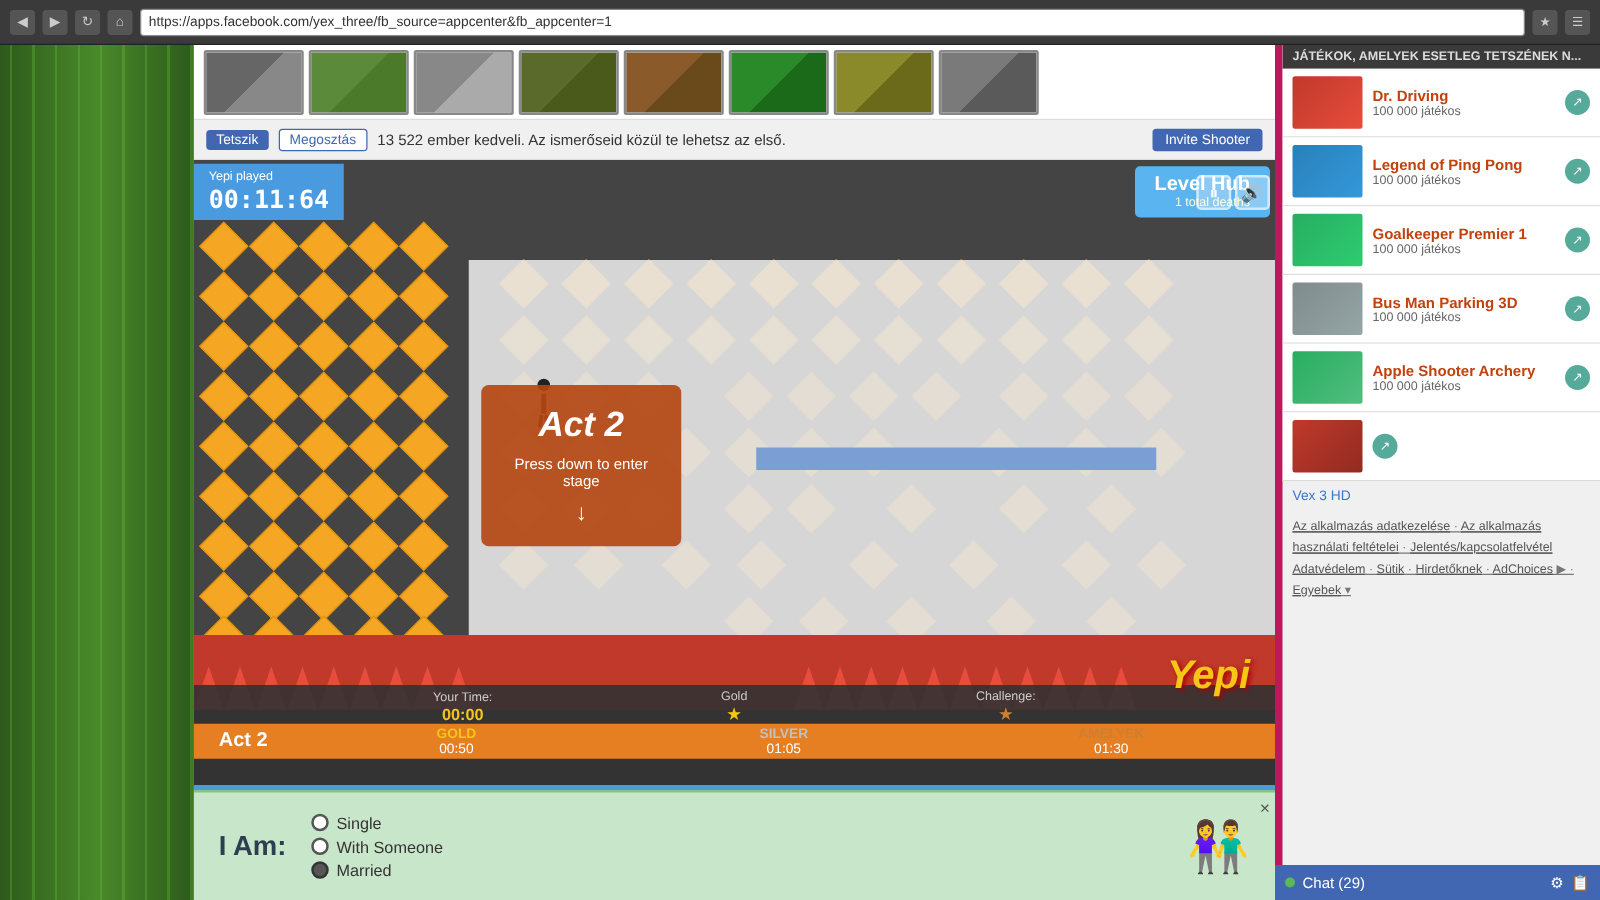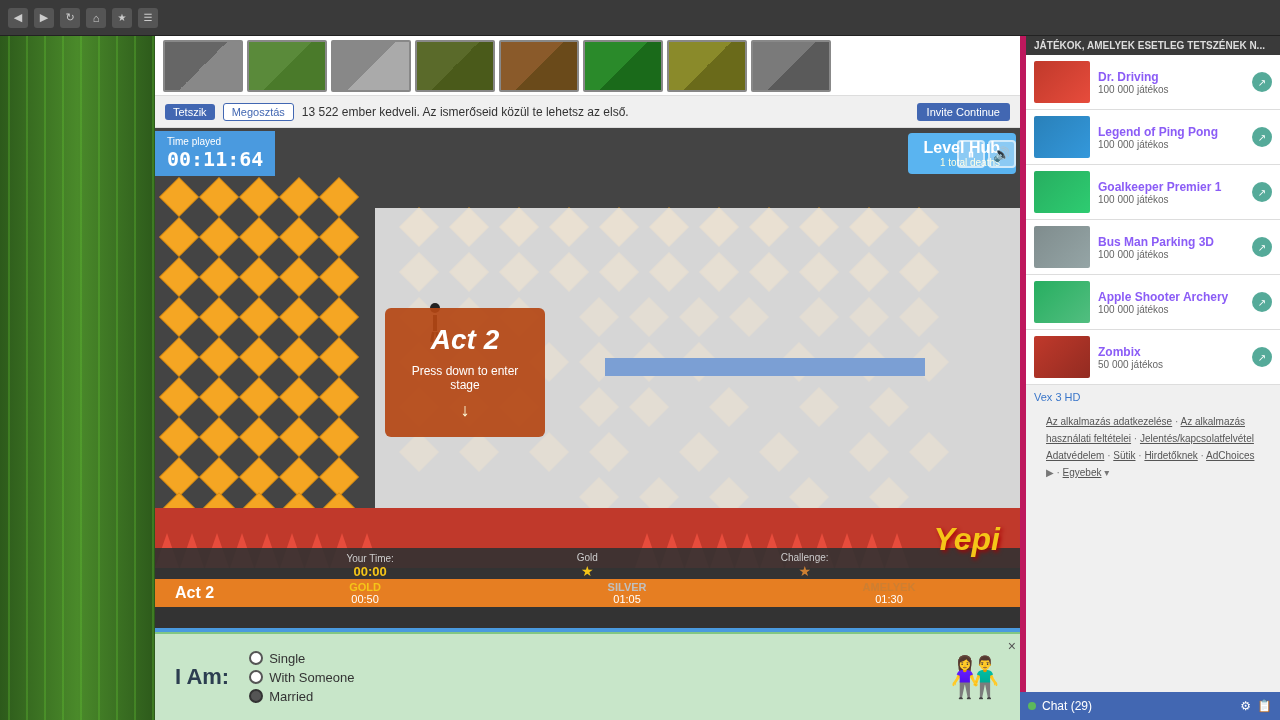--- a/index.html
+++ b/index.html
@@ -437,6 +437,7 @@
   <button class="nav-btn">▶</button>
   <button class="nav-btn">↻</button>
   <button class="nav-btn">⌂</button>
+  <input id="address-bar" type="text" value="https://apps.facebook.com/yex_three/fb_source=appcenter&amp;fb_appcenter=1" style="">
   <button class="chrome-icon-btn">★</button>
   <button class="chrome-icon-btn">☰</button>
 </div>

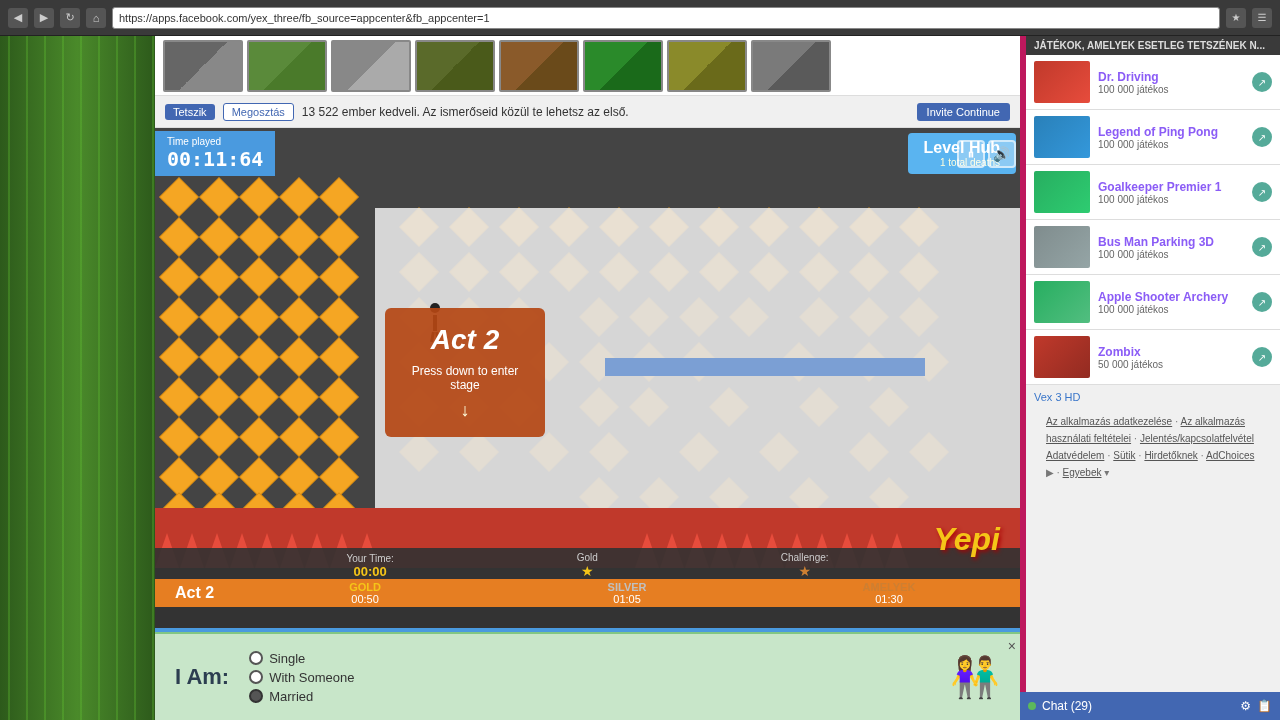--- a/index.html
+++ b/index.html
@@ -348,7 +348,7 @@
       flex-shrink: 0; overflow: hidden;
     }
     .game-info { flex: 1; min-width: 0; }
-    .game-name { font-size: 12px; font-weight: bold; color: #8b5cf6; }
+    .game-name { font-size: 12px; font-weight: bold; color: #c2410c; }
     .game-plays { font-size: 10px; color: #666; }
     .share-icon {
       width: 20px; height: 20px; border-radius: 50%;

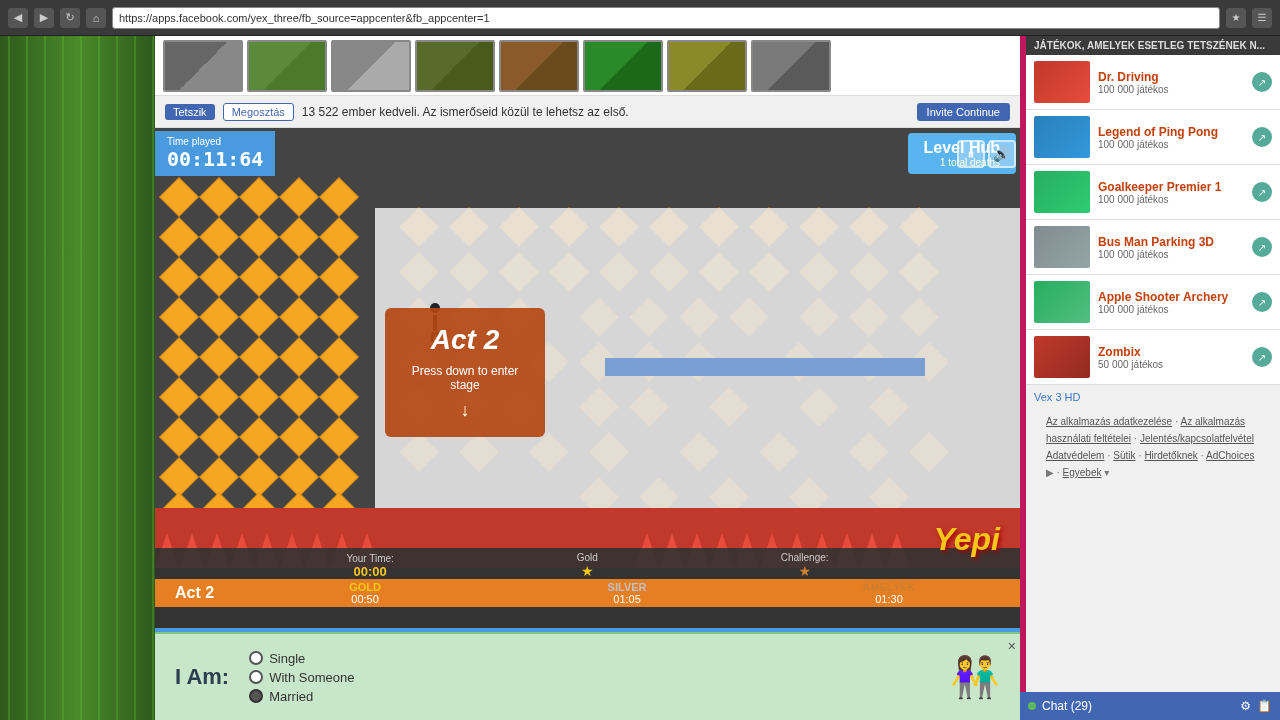--- a/index.html
+++ b/index.html
@@ -465,7 +465,7 @@
       <button class="fb-like-btn">Tetszik</button>
       <button class="fb-share-btn">Megosztás</button>
       <span>13 522 ember kedveli. Az ismerőseid közül te lehetsz az első.</span>
-      <button class="fb-invite-btn">Invite Continue</button>
+      <button class="fb-invite-btn">Invite Shooter</button>
     </div>
 
     <div id="game-area">

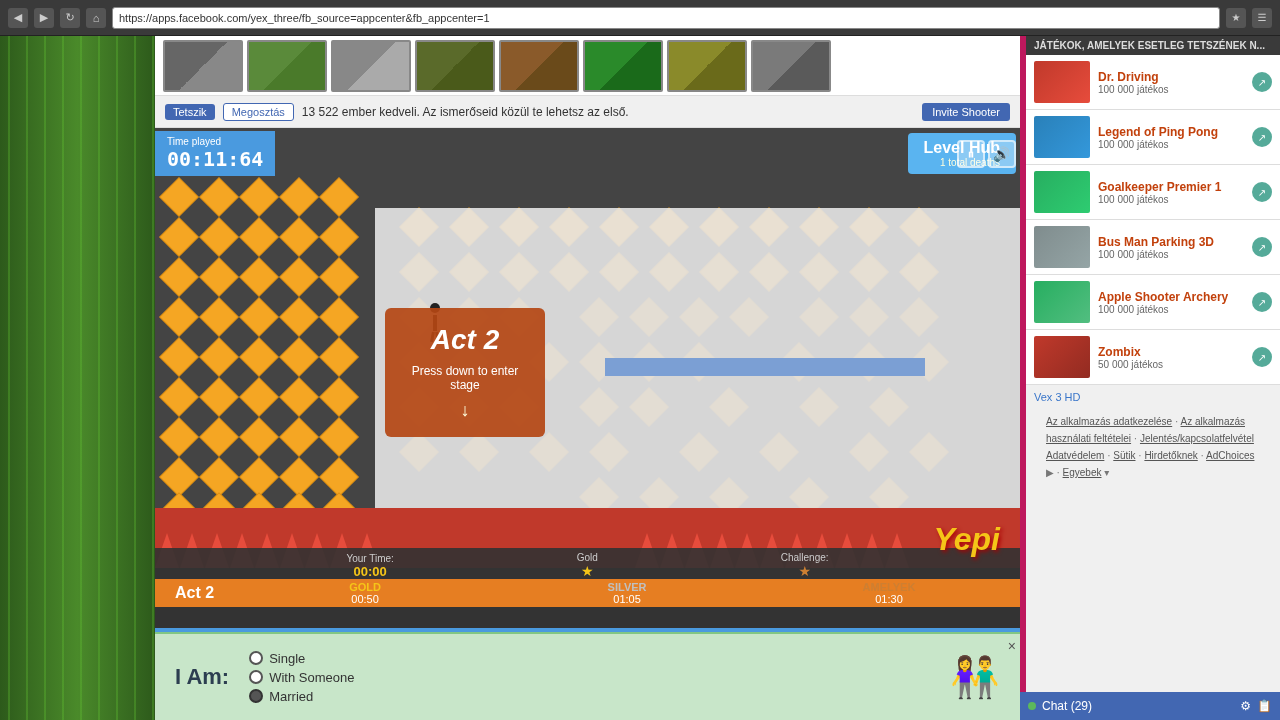--- a/index.html
+++ b/index.html
@@ -595,7 +595,7 @@
 
       <div id="game-hud-top">
         <div id="time-display">
-          <div class="label">Time played</div>
+          <div class="label">Yepi played</div>
           <div class="time">00:11:64</div>
         </div>
         <div id="level-hub">

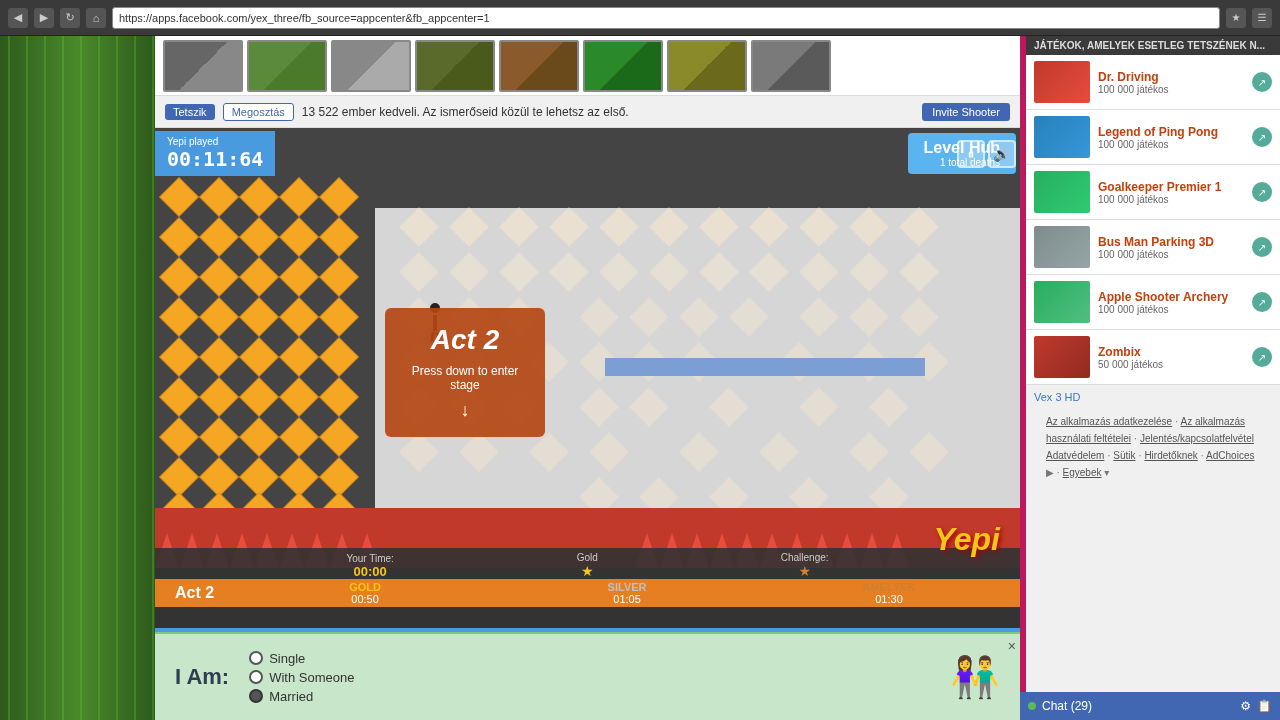--- a/index.html
+++ b/index.html
@@ -763,10 +763,6 @@
 
     <div class="game-item">
       <div class="game-thumb g-zombix"></div>
-      <div class="game-info">
-        <div class="game-name">Zombix</div>
-        <div class="game-plays">50 000 játékos</div>
-      </div>
       <div class="share-icon">↗</div>
     </div>
 

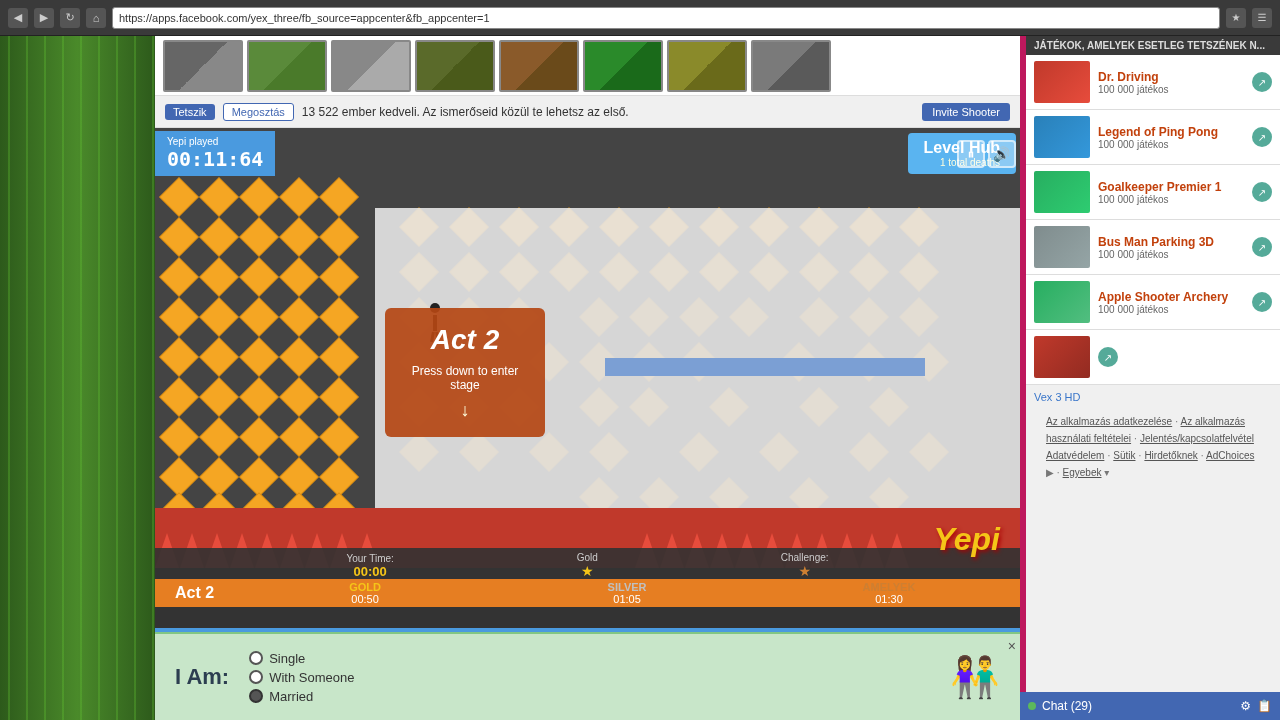--- a/index.html
+++ b/index.html
@@ -380,10 +380,11 @@
     }
     #vex3-link { padding: 6px 8px; font-size: 11px; color: #3a76c9; cursor: pointer; }
     #footer-links {
-      padding: 4px 20px;
+      padding: 4px 8px;
       font-size: 10px;
       color: #777;
       line-height: 1.7;
+      text-decoration: underline;
     }
     .footer-link { color: #555; cursor: pointer; text-decoration: underline; }
 

